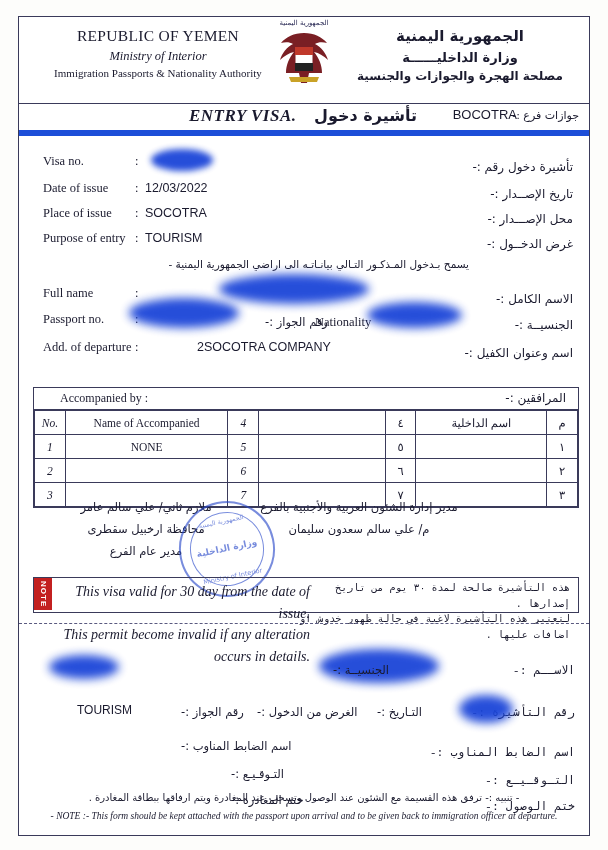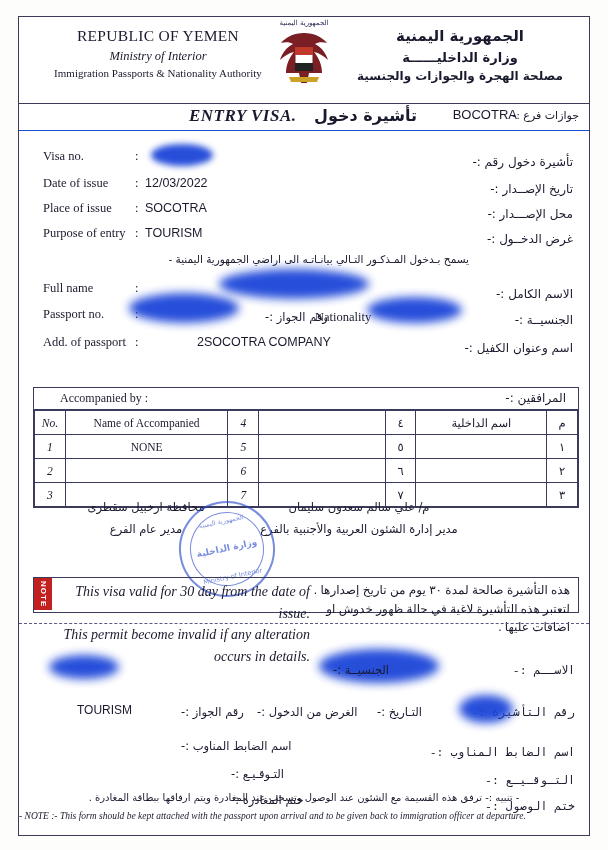--- a/index.html
+++ b/index.html
@@ -105,7 +105,7 @@
     position: relative;
     height: 26px;
     border-top: 1px solid #3a3a5a;
-    border-bottom: 1px solid #1d4ed8;
+    border-bottom: 6px solid #1d4ed8;
   }
   .visa-title {
     position: absolute;

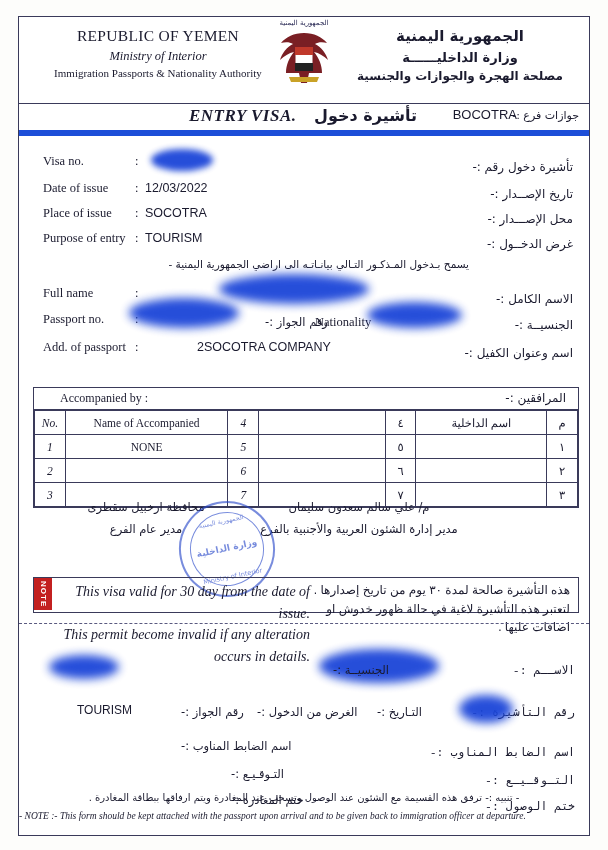--- a/index.html
+++ b/index.html
@@ -524,7 +524,7 @@
       </div>
 
       <div class="row" style="top:204px;">
-        <span class="lbl-en">Add. of passport</span>
+        <span class="lbl-en">Add. of departure</span>
         <span class="colon">:</span>
         <span class="val" style="left:178px;">2SOCOTRA COMPANY</span>
         <span class="lbl-ar">اسم وعنوان الكفيل :-</span>

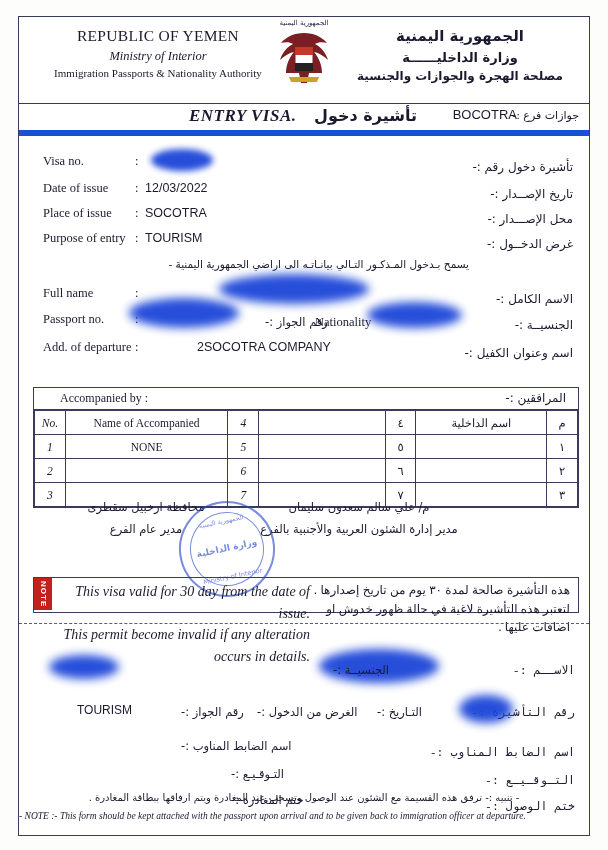--- a/index.html
+++ b/index.html
@@ -580,6 +580,7 @@
 
     <div class="sig">
       <div class="sig-left">
+        <div>ملازم ثاني/ علي سالم عامر</div>
         <div>محافظة ارخبيل سقطرى</div>
         <div>مدير عام الفرع</div>
       </div>

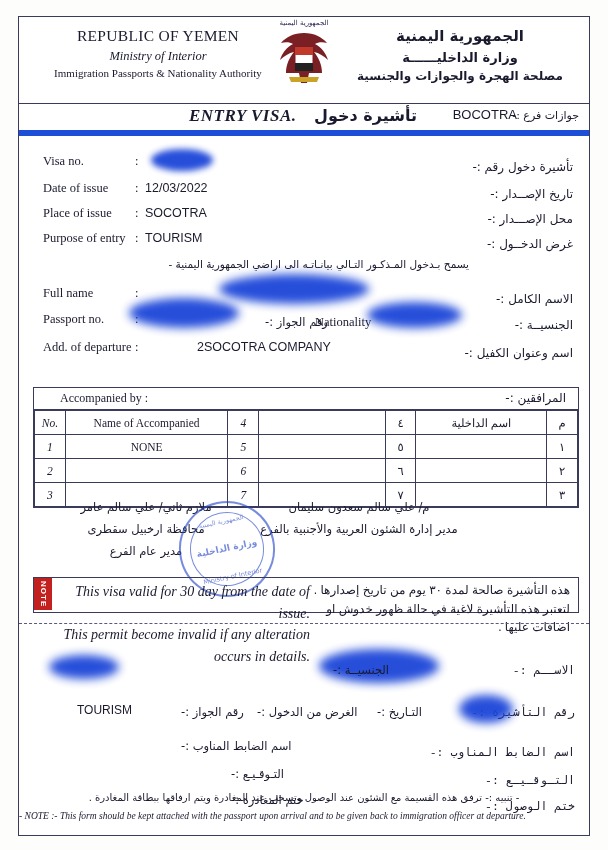--- a/index.html
+++ b/index.html
@@ -585,8 +585,8 @@
         <div>مدير عام الفرع</div>
       </div>
       <div class="sig-right">
+        <div>مدير إدارة الشئون العربية والأجنبية بالفرع</div>
         <div>م/ علي سالم سعدون سليمان</div>
-        <div>مدير إدارة الشئون العربية والأجنبية بالفرع</div>
       </div>
       <div class="stamp">
         <div class="inner"></div>

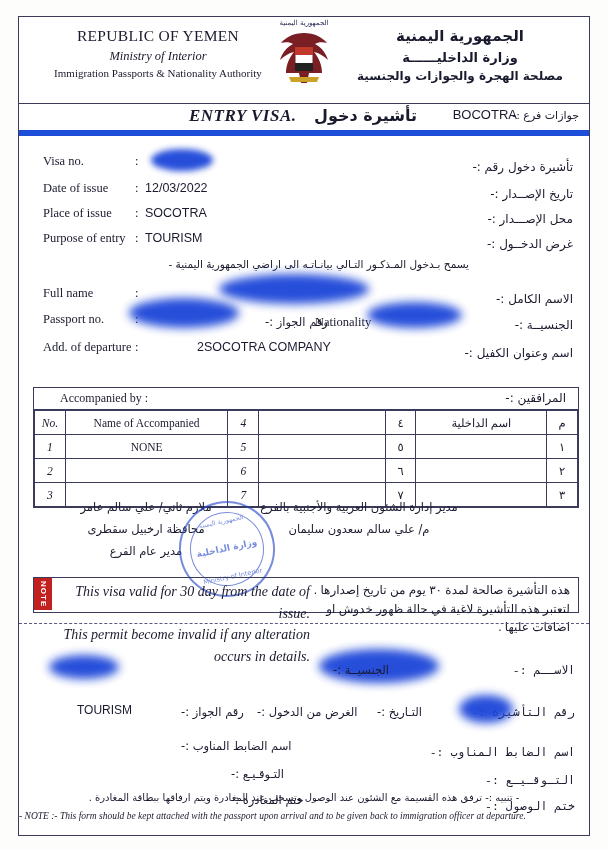--- a/index.html
+++ b/index.html
@@ -366,8 +366,8 @@
     right: 8px;
     top: 3px;
     width: 280px;
-    font-size: 12px;
-    font-family: Liberation Sans, sans-serif;
+    font-size: 10px;
+    font-family: Liberation Mono, monospace;
     direction: rtl;
     text-align: right;
     line-height: 1.55;

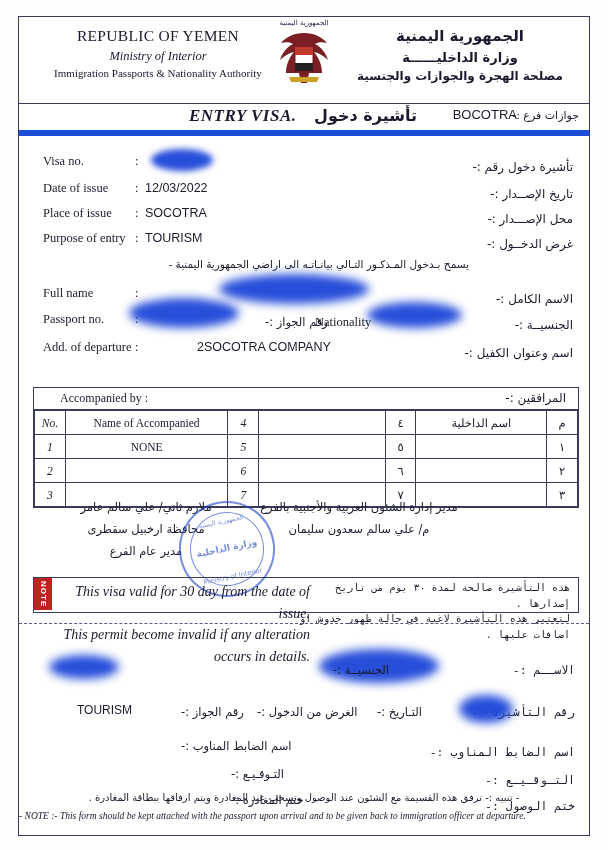--- a/index.html
+++ b/index.html
@@ -413,7 +413,7 @@
     left: 0;
     right: 0;
     bottom: 16px;
-    text-align: left;
+    text-align: center;
     font-size: 9.5px;
     font-style: italic;
   }

